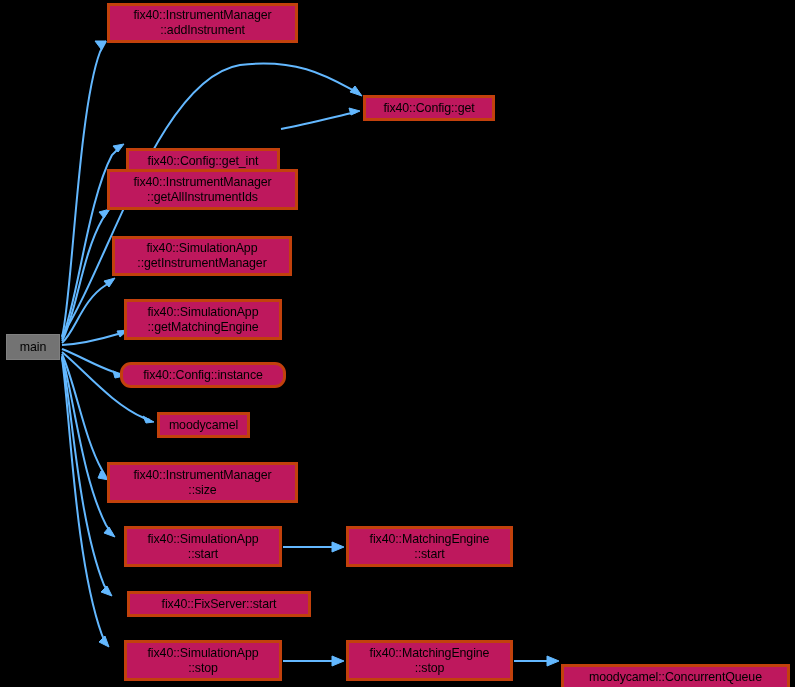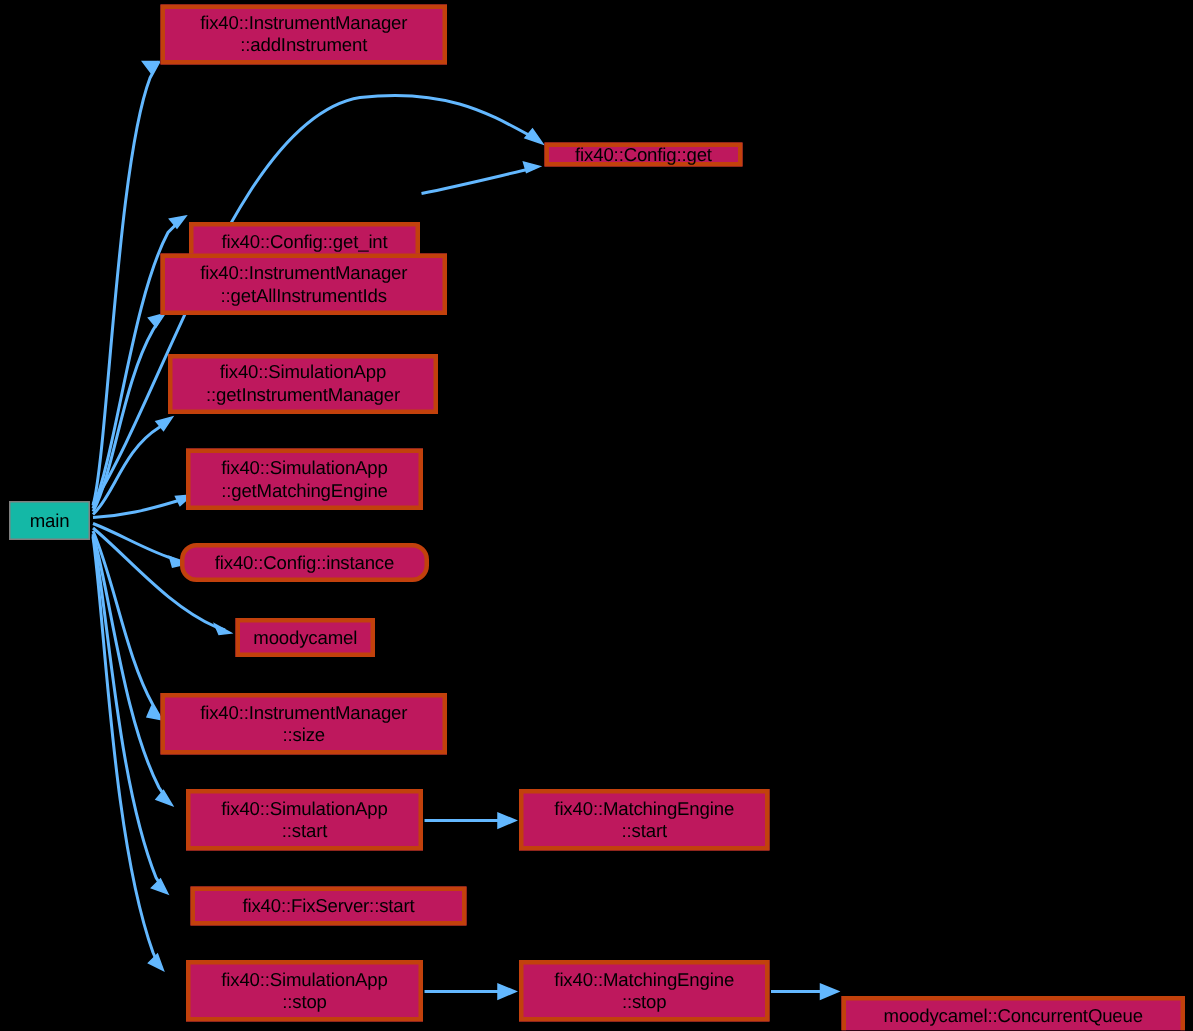--- a/index.html
+++ b/index.html
@@ -96,7 +96,7 @@
       <div class="node-box root" style="left: 6px; top: 334px; width: 54px; height: 26px;">main</div>
       <div class="node-box" style="left: 107px; top: 3px; width: 191px; height: 40px;">fix40::InstrumentManager
 ::addInstrument</div>
-      <div class="node-box" style="left: 363px; top: 95px; width: 132px; height: 16px;">fix40::Config::get</div>
+      <div class="node-box" style="left: 363px; top: 95px; width: 132px; height: 26px;">fix40::Config::get</div>
       <div class="node-box" style="left: 126px; top: 120px; width: 154px; height: 26px; margin-top: 28px;">fix40::Config::get_int</div>
       <div class="node-box" style="left: 107px; top: 169px; width: 191px; height: 41px;">fix40::InstrumentManager
 ::getAllInstrumentIds</div>

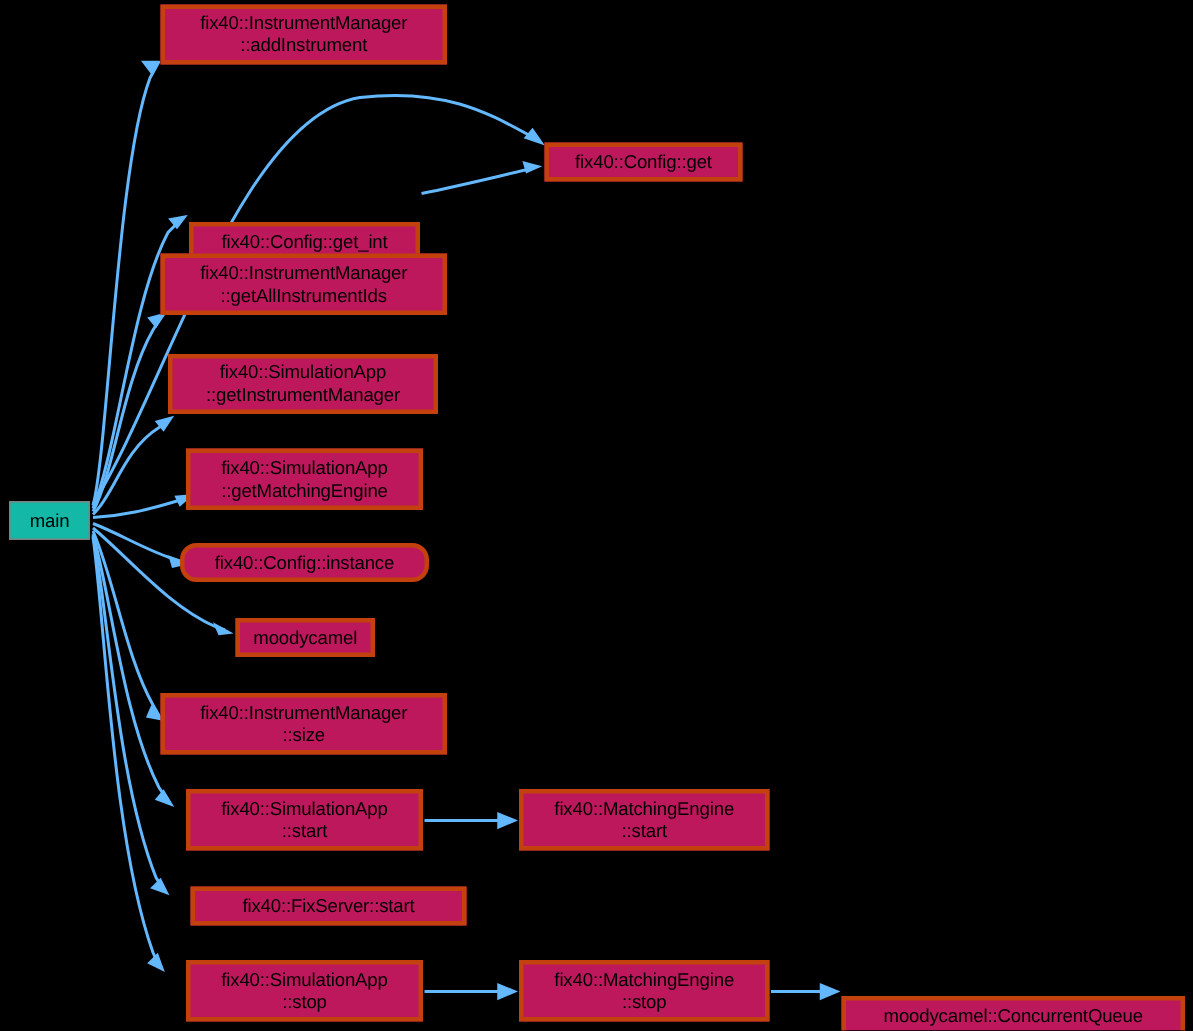--- a/index.html
+++ b/index.html
@@ -40,7 +40,7 @@
     z-index: 5;
   }
   .node-box.root {
-    background: #14b8a6;
+    background: #737373;
     border: 1px solid #808080;
   }
   .edge-path {

